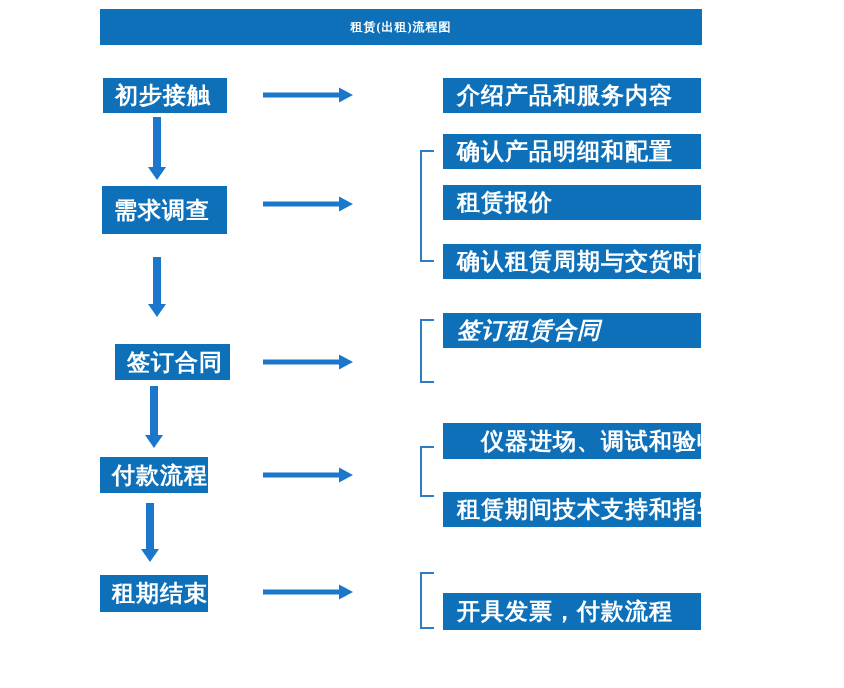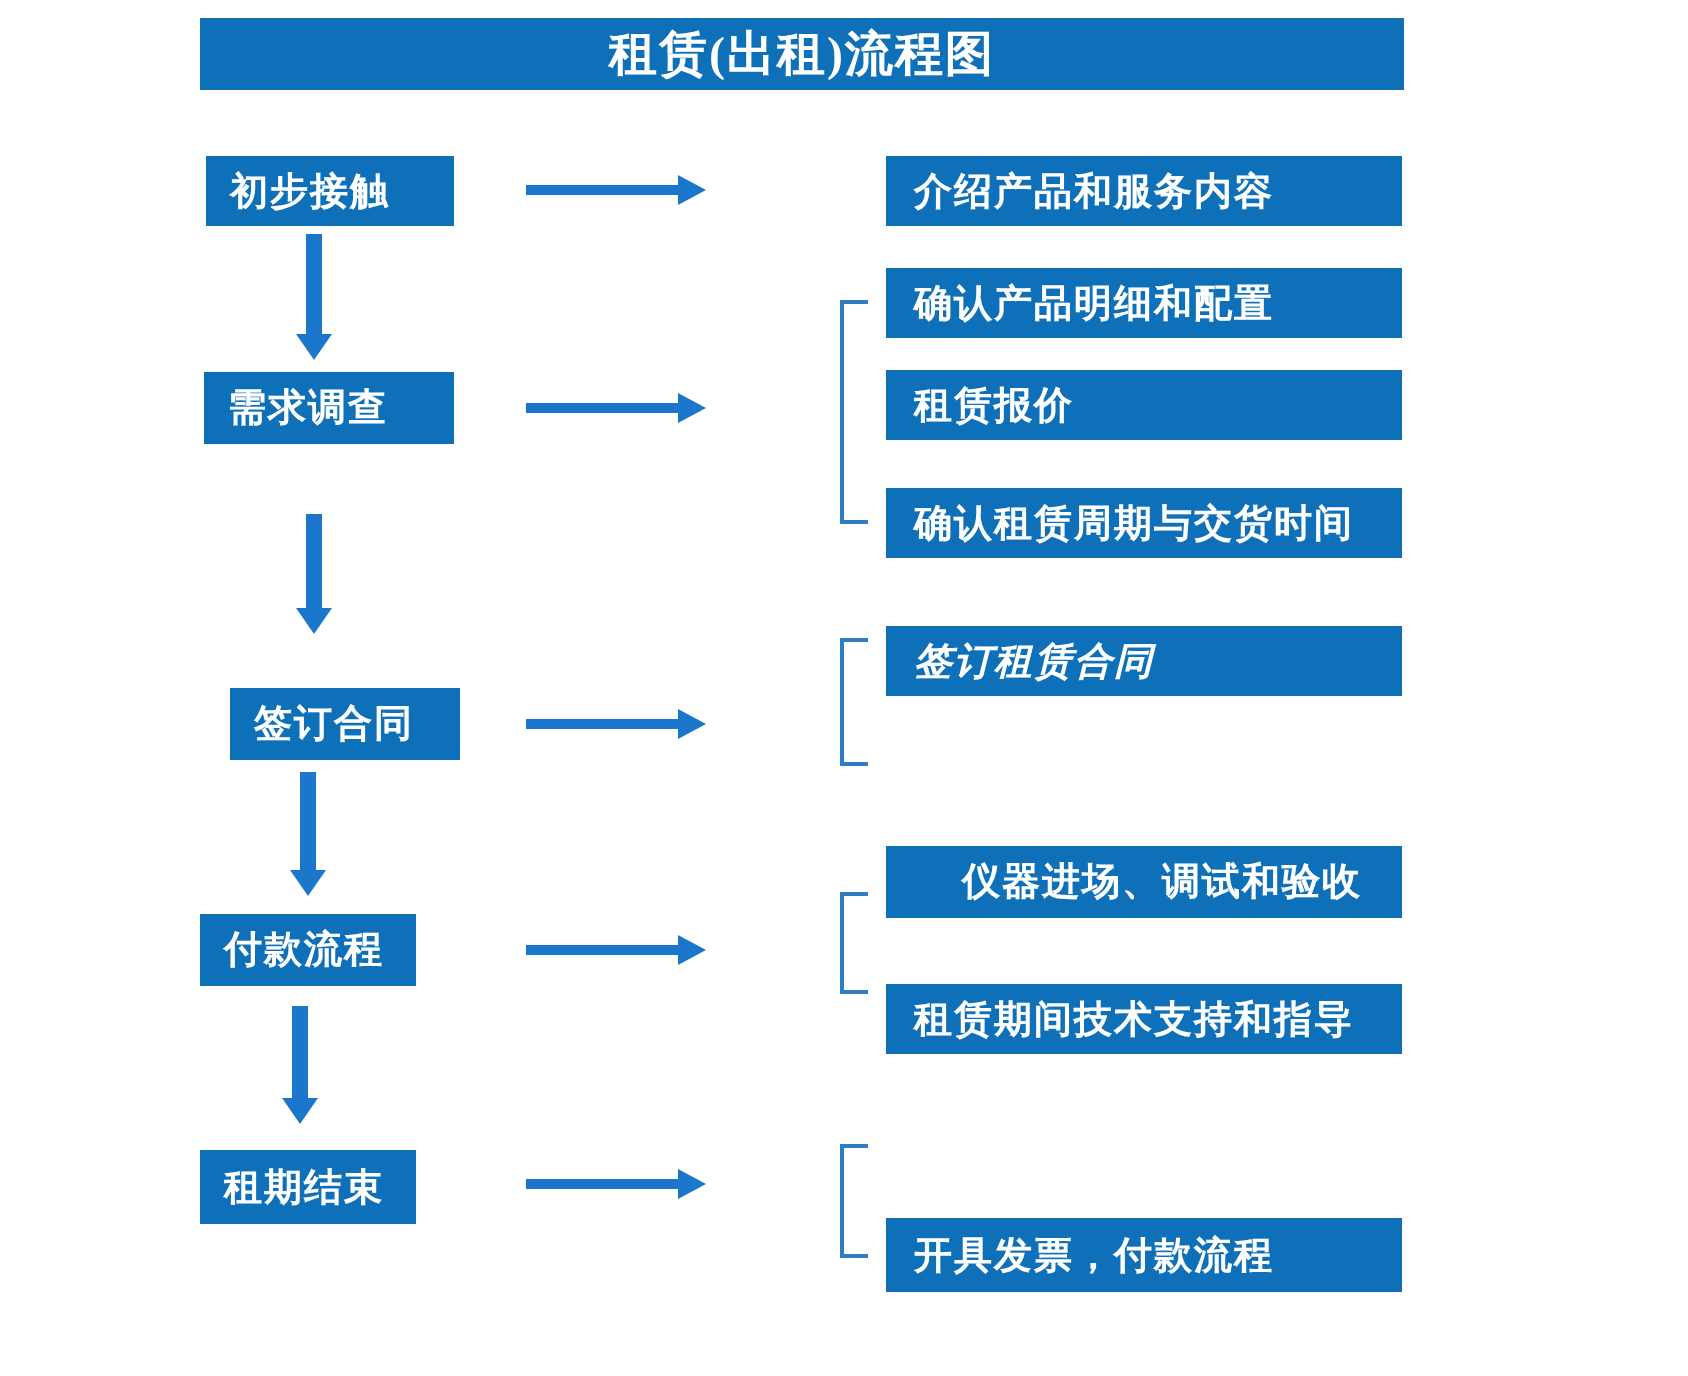--- a/index.html
+++ b/index.html
@@ -21,7 +21,7 @@
     position:absolute;left:100px;top:9px;width:602px;height:36px;
     background:var(--box-fill);
     color:var(--text-color);
-    font-size:24px;font-weight:bold;
+    font-size:12px;font-weight:bold;
     display:flex;align-items:center;justify-content:center;
     letter-spacing:1px;
   }

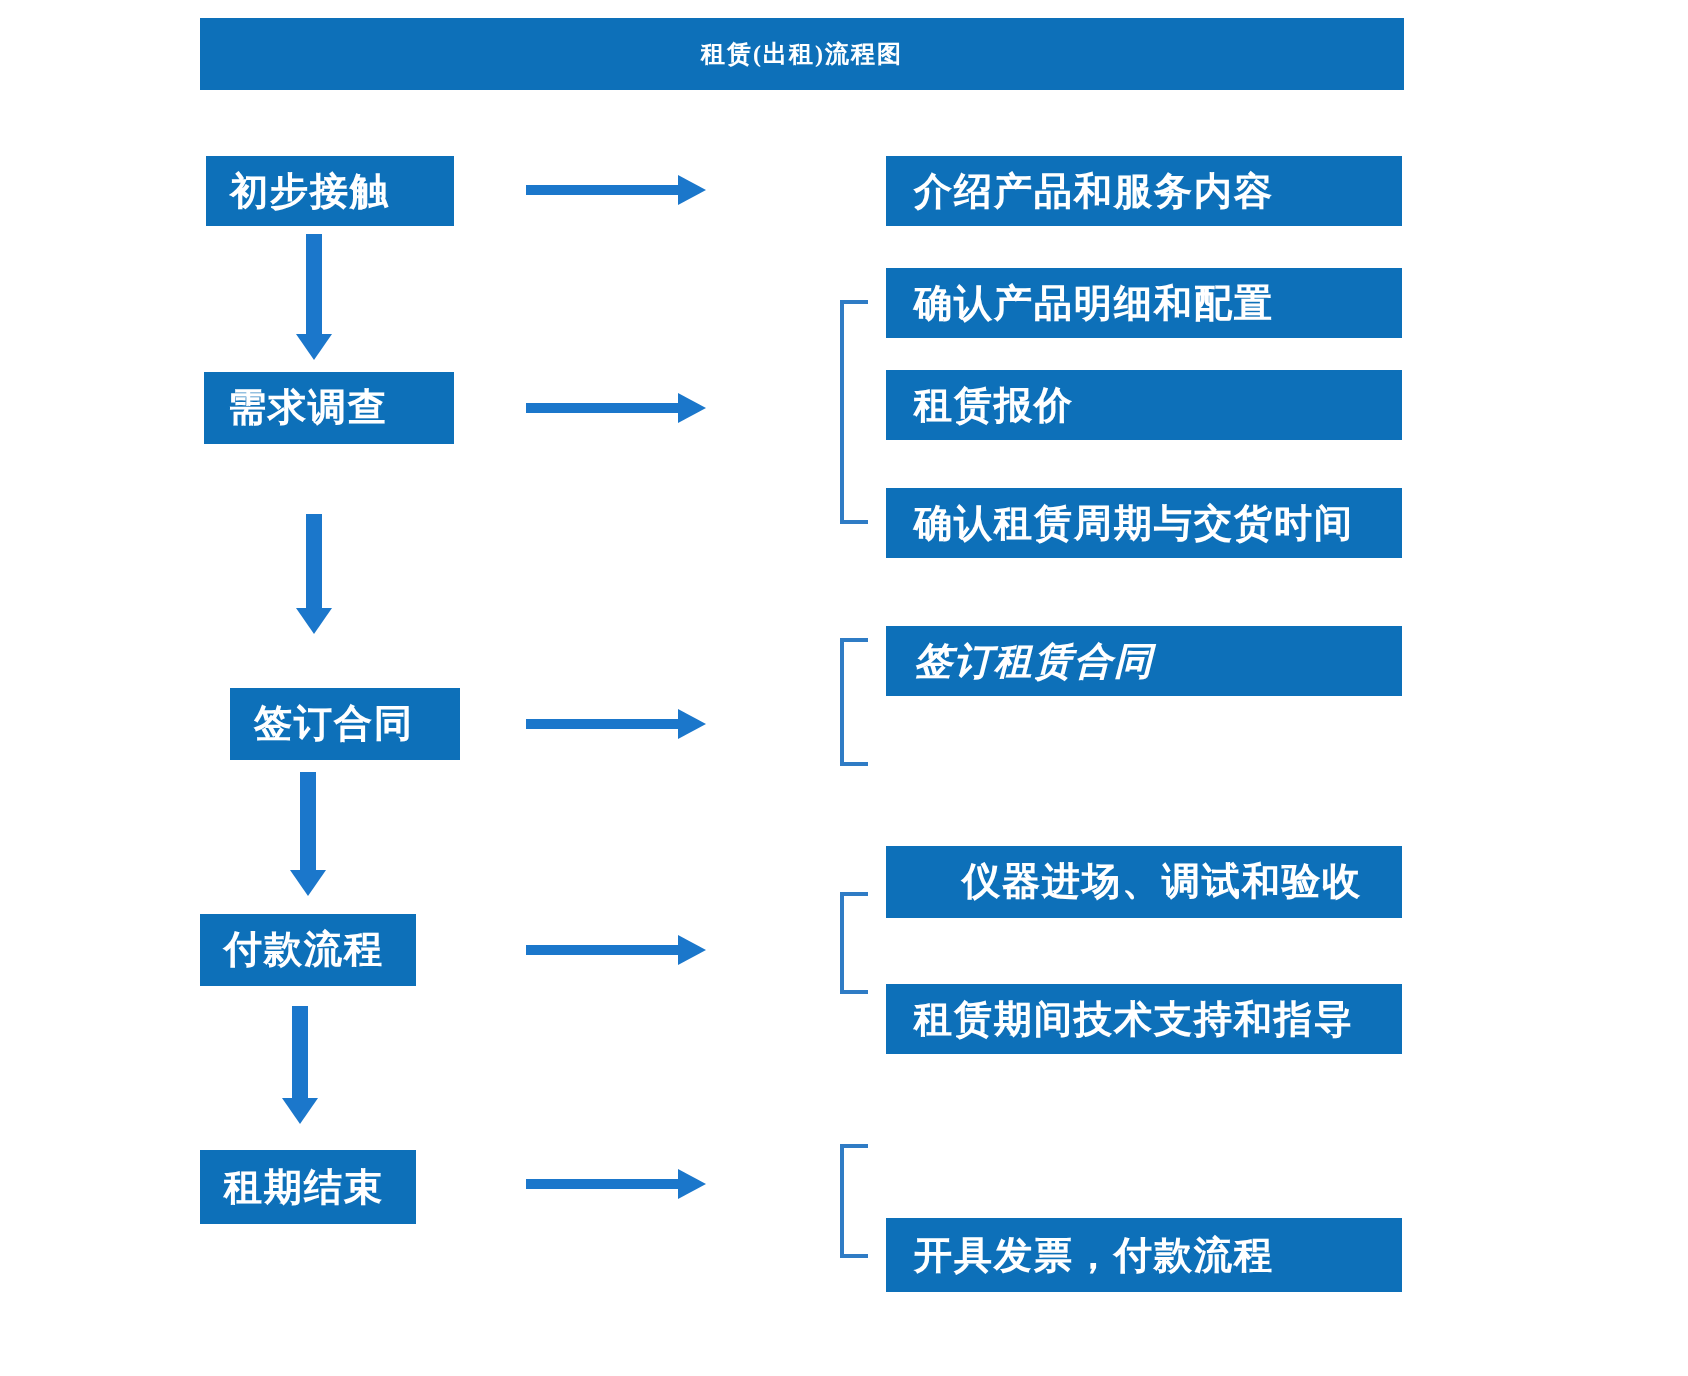--- a/index.html
+++ b/index.html
@@ -29,7 +29,7 @@
     position:absolute;
     background:var(--box-fill);
     color:var(--text-color);
-    font-size:19px;font-weight:bold;
+    font-size:23px;font-weight:bold;
     display:flex;align-items:center;
     box-sizing:border-box;
     letter-spacing:1px;

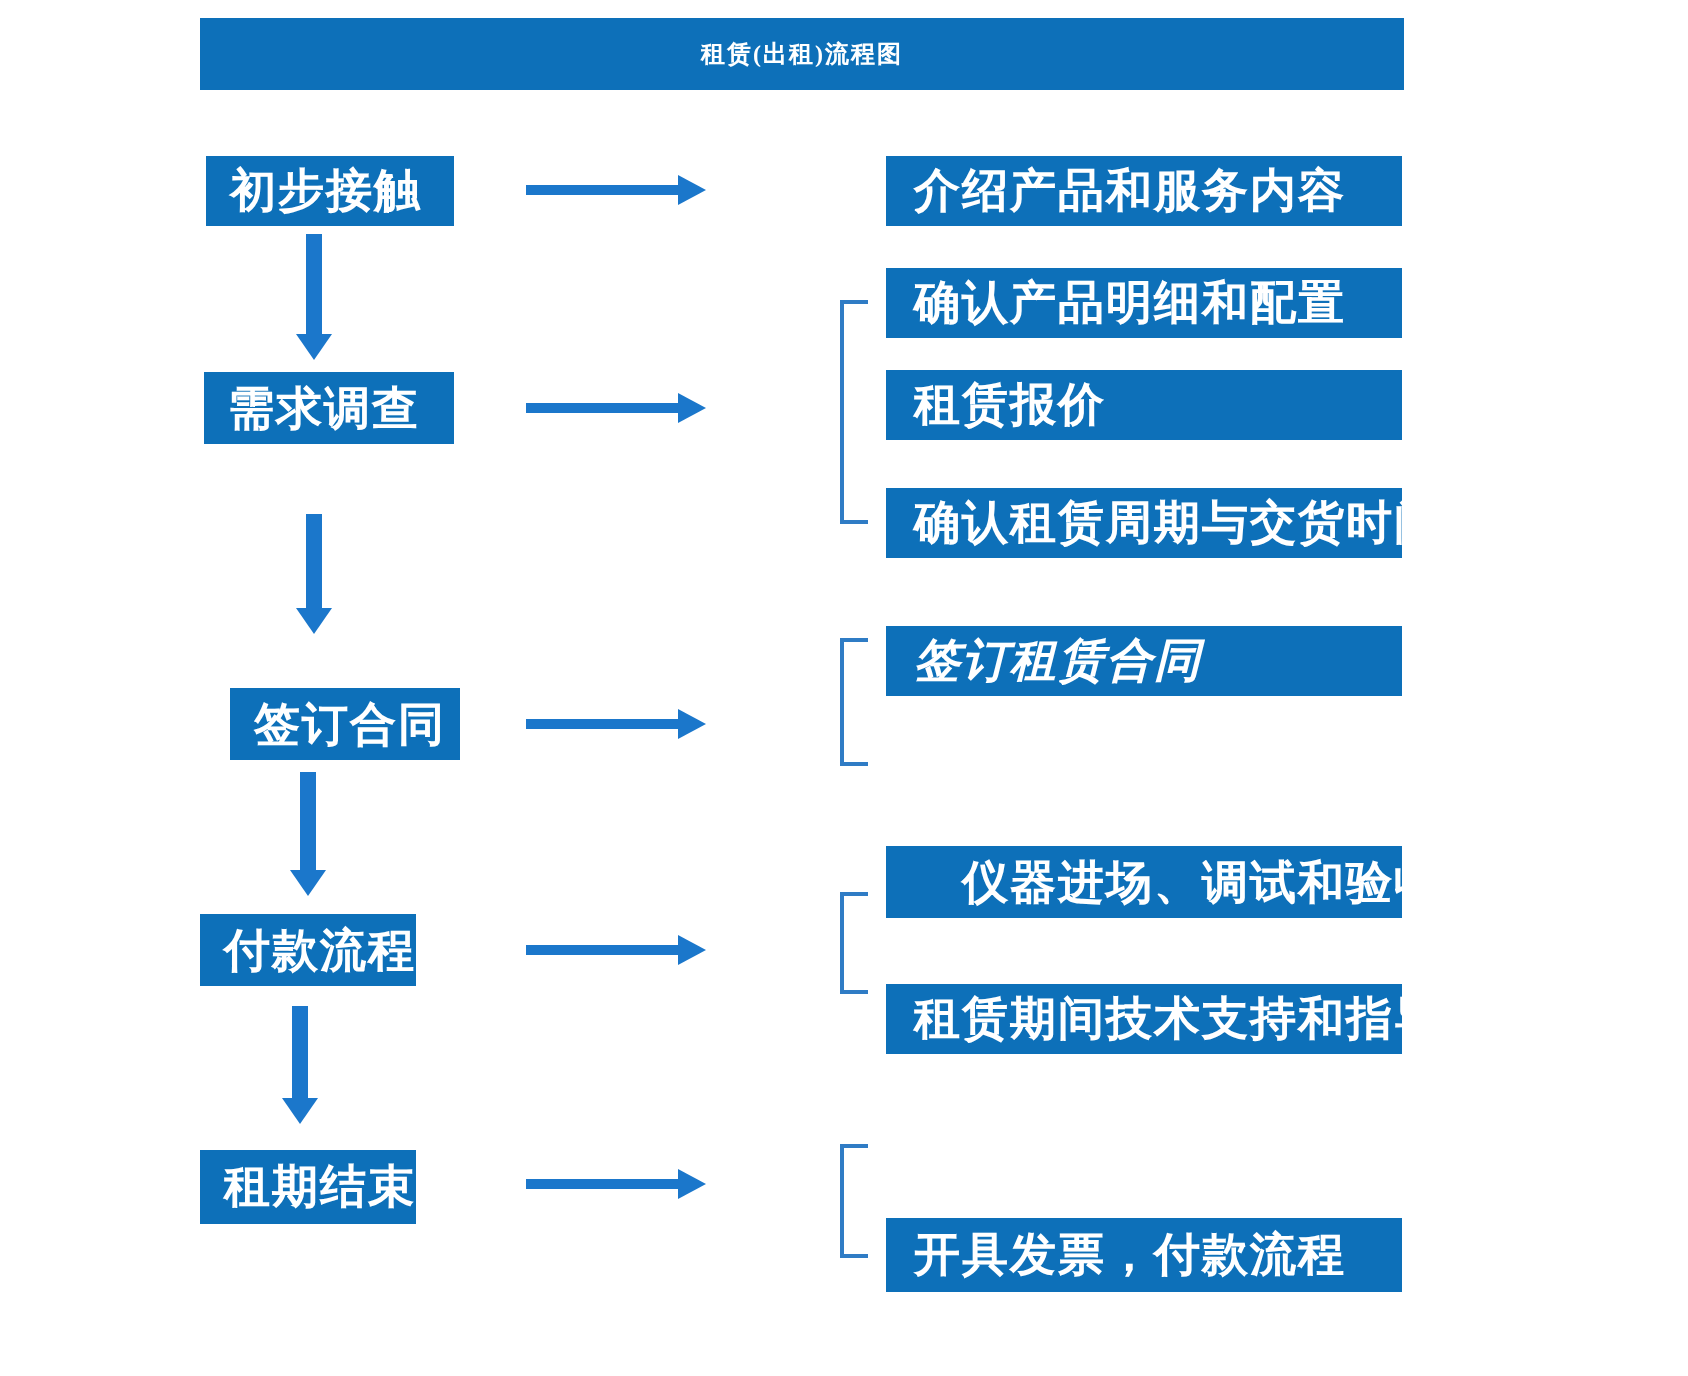--- a/index.html
+++ b/index.html
@@ -48,7 +48,7 @@
   <div class="title-bar">租赁(出租)流程图</div>
 
   <div class="lbox" style="left:103px;top:78px;width:124px;height:35px;">初步接触</div>
-  <div class="lbox" style="left:102px;top:186px;width:125px;height:36px;">需求调查</div>
+  <div class="lbox" style="left:102px;top:186px;width:125px;height:48px;">需求调查</div>
   <div class="lbox" style="left:115px;top:344px;width:115px;height:36px;">签订合同</div>
   <div class="lbox" style="left:100px;top:457px;width:108px;height:36px;">付款流程</div>
   <div class="lbox" style="left:100px;top:575px;width:108px;height:37px;">租期结束</div>

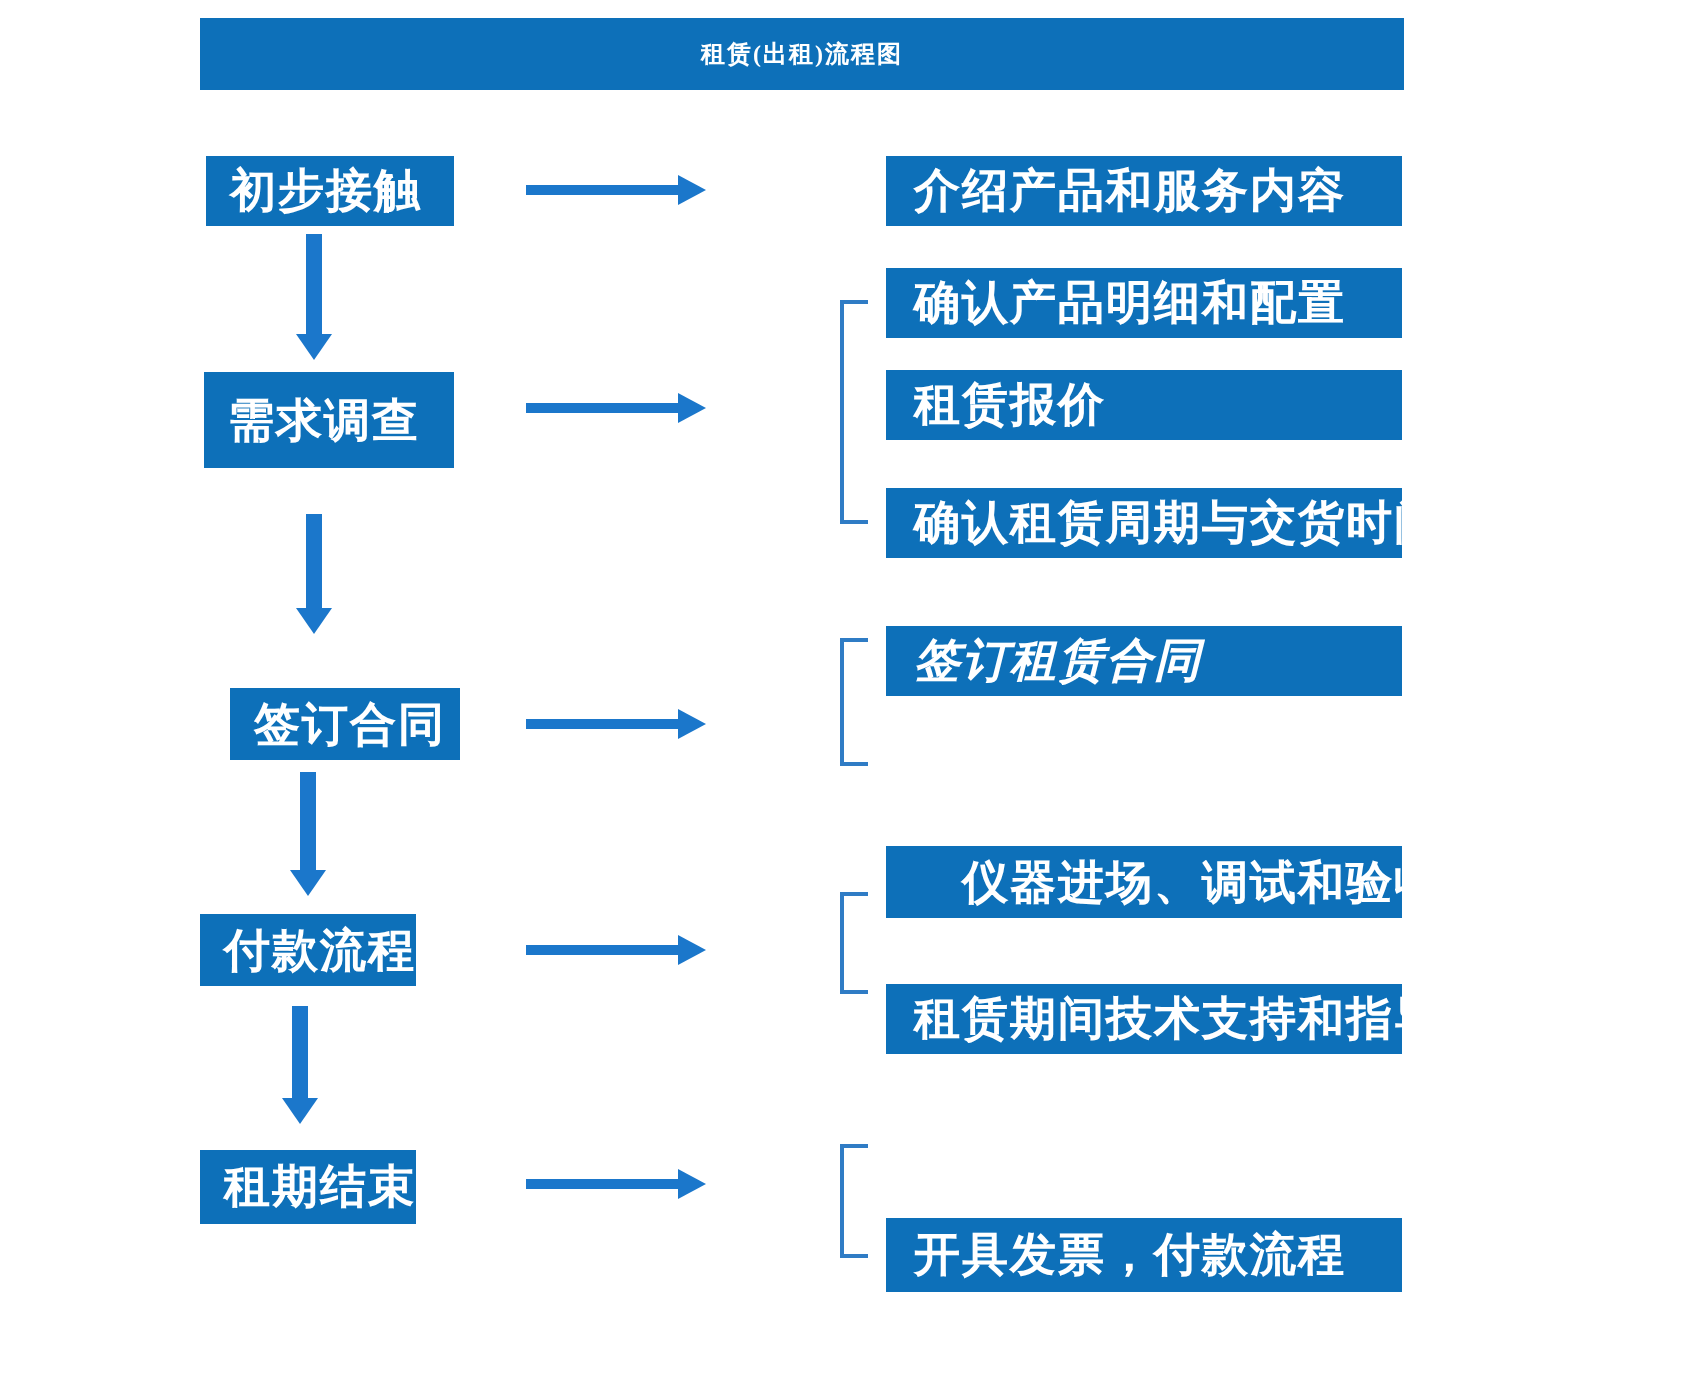--- a/index.html
+++ b/index.html
@@ -64,7 +64,7 @@
   <div class="rbox" style="top:423px;height:36px;padding-left:38px;">仪器进场、调试和验收</div>
   <div class="rbox" style="top:492px;">租赁期间技术支持和指导</div>
 
-  <div class="rbox" style="top:609px;height:37px;padding-left:14px;">开具发票，付款流程</div>
+  <div class="rbox" style="top:593px;height:37px;padding-left:14px;">开具发票，付款流程</div>
 
   <svg class="arrow-svg" style="left:262px;top:87px;" width="92" height="16" viewBox="0 0 92 16">
     <line x1="1" y1="8" x2="77" y2="8" style="stroke:var(--arrow);stroke-width:5"></line>

